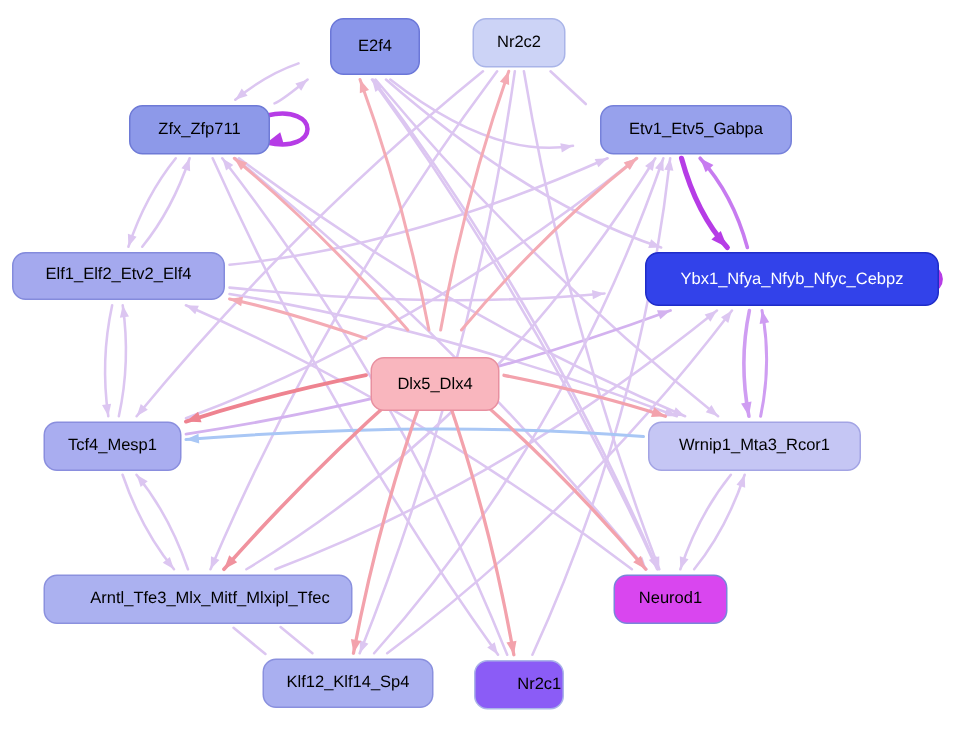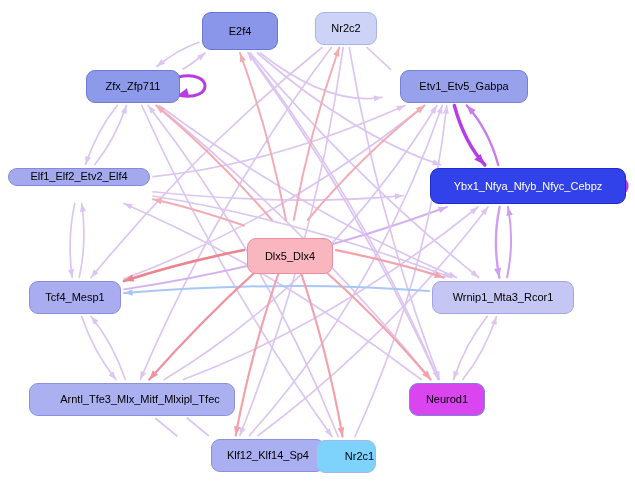--- a/index.html
+++ b/index.html
@@ -144,7 +144,7 @@
       <polygon points="600,195 609.1313027944759,187.99177663629388 611.4811188634833,195.82449686631838" fill="#b63ce6"></polygon>
     </svg>
   <div>
-      <div class="node" style="left: 202px; top: 12px; width: 76px; height: 38px; background: rgb(138, 150, 234); border-color: rgb(107, 119, 216); color: rgb(0, 0, 0);">
+      <div class="node" style="left: 220px; top: 12px; width: 60px; height: 38px; background: rgb(138, 150, 234); border-color: rgb(107, 119, 216); color: rgb(0, 0, 0);">
         <span>E2f4</span>
       </div>
       <div class="node" style="left: 315px; top: 11.5px; width: 62px; height: 33px; background: rgb(204, 211, 246); border-color: rgb(169, 180, 232); color: rgb(0, 0, 0);">

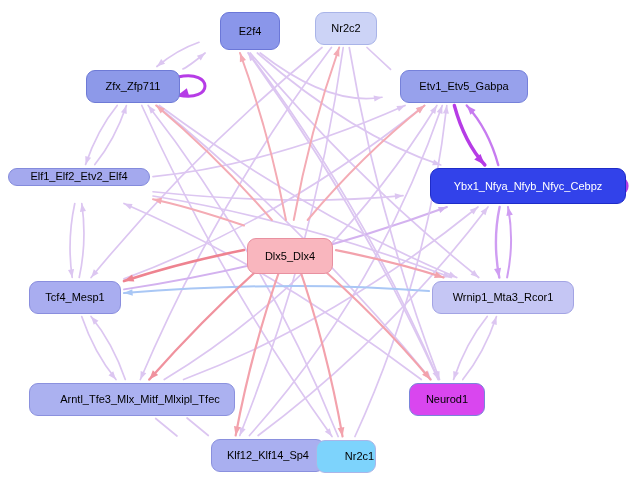--- a/index.html
+++ b/index.html
@@ -156,7 +156,7 @@
       <div class="node" style="left: 385px; top: 69.5px; width: 128px; height: 33px; background: rgb(151, 161, 236); border-color: rgb(118, 129, 218); color: rgb(0, 0, 0); margin-left: 15px;">
         <span>Etv1_Etv5_Gabpa</span>
       </div>
-      <div class="node" style="left: 8px; top: 167.5px; width: 142px; height: 18px; background: rgb(164, 169, 238); border-color: rgb(132, 139, 220); color: rgb(0, 0, 0);">
+      <div class="node" style="left: 8px; top: 167.5px; width: 142px; height: 32px; background: rgb(164, 169, 238); border-color: rgb(132, 139, 220); color: rgb(0, 0, 0);">
         <span>Elf1_Elf2_Etv2_Elf4</span>
       </div>
       <div class="node" style="left: 406px; top: 168px; width: 196px; height: 36px; background: rgb(50, 66, 234); border-color: rgb(31, 44, 200); color: rgb(255, 255, 255); margin-left: 24px;">

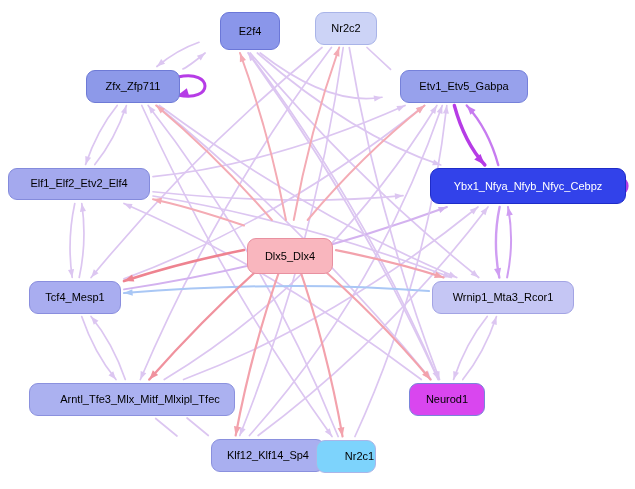--- a/index.html
+++ b/index.html
@@ -177,7 +177,7 @@
       <div class="node" style="left: 409px; top: 382.5px; width: 76px; height: 33px; background: #d946ef; border-color: rgb(122, 132, 218); color: rgb(0, 0, 0);">
         <span>Neurod1</span>
       </div>
-      <div class="node" style="left: 175px; top: 438.5px; width: 114px; height: 33px; background: rgb(169, 175, 240); border-color: rgb(138, 144, 222); color: rgb(0, 0, 0); margin-left: 36px;">
+      <div class="node" style="left: 175px; top: 438.5px; width: 114px; height: 33px; background: rgb(169, 175, 240); border-color: rgb(138, 144, 222); color: rgb(0, 0, 0);">
         <span>Klf12_Klf14_Sp4</span>
       </div>
       <div class="node" style="left: 316px; top: 439.5px; width: 60px; height: 33px; background: #7dd3fc; border-color: rgb(171, 181, 232); color: rgb(0, 0, 0); padding-left: 27px;">

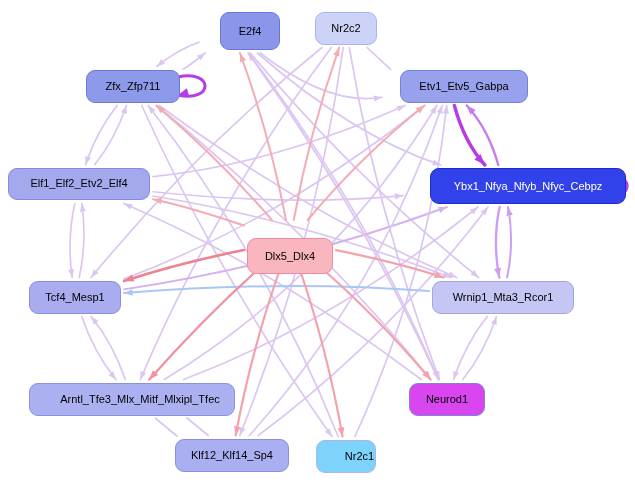--- a/index.html
+++ b/index.html
@@ -180,7 +180,7 @@
       <div class="node" style="left: 175px; top: 438.5px; width: 114px; height: 33px; background: rgb(169, 175, 240); border-color: rgb(138, 144, 222); color: rgb(0, 0, 0);">
         <span>Klf12_Klf14_Sp4</span>
       </div>
-      <div class="node" style="left: 316px; top: 439.5px; width: 60px; height: 33px; background: #7dd3fc; border-color: rgb(171, 181, 232); color: rgb(0, 0, 0); padding-left: 27px;">
+      <div class="node" style="left: 316px; top: 439.5px; width: 60px; height: 33px; background: #8b5cf6; border-color: rgb(171, 181, 232); color: rgb(0, 0, 0); padding-left: 27px;">
         <span>Nr2c1</span>
       </div>
     </div>

